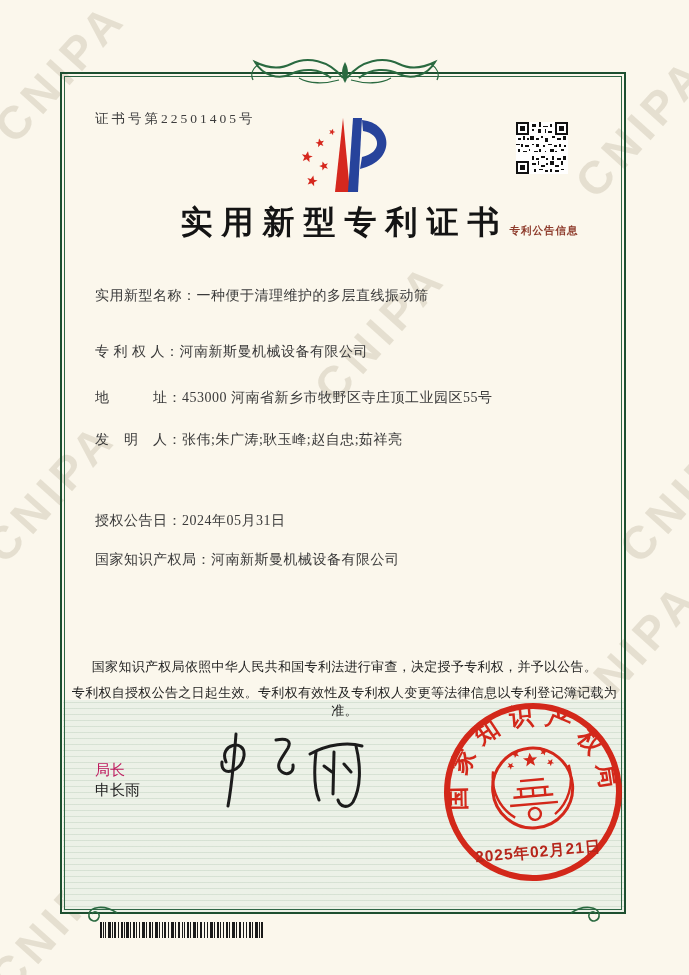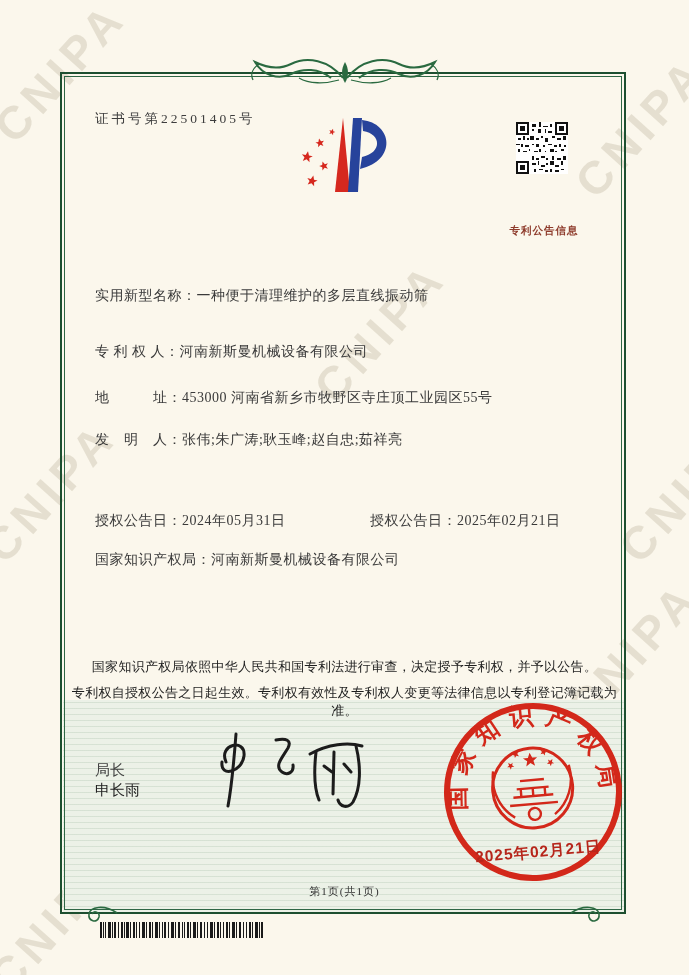--- a/index.html
+++ b/index.html
@@ -120,6 +120,7 @@
   </svg>
   <div class="qr-label">专利公告信息</div>
 
+  <div class="title">实用新型专利证书</div>
 
   <div class="row" style="top:287px">
     <span>实用新型名称：</span><span>一种便于清理维护的多层直线振动筛</span>

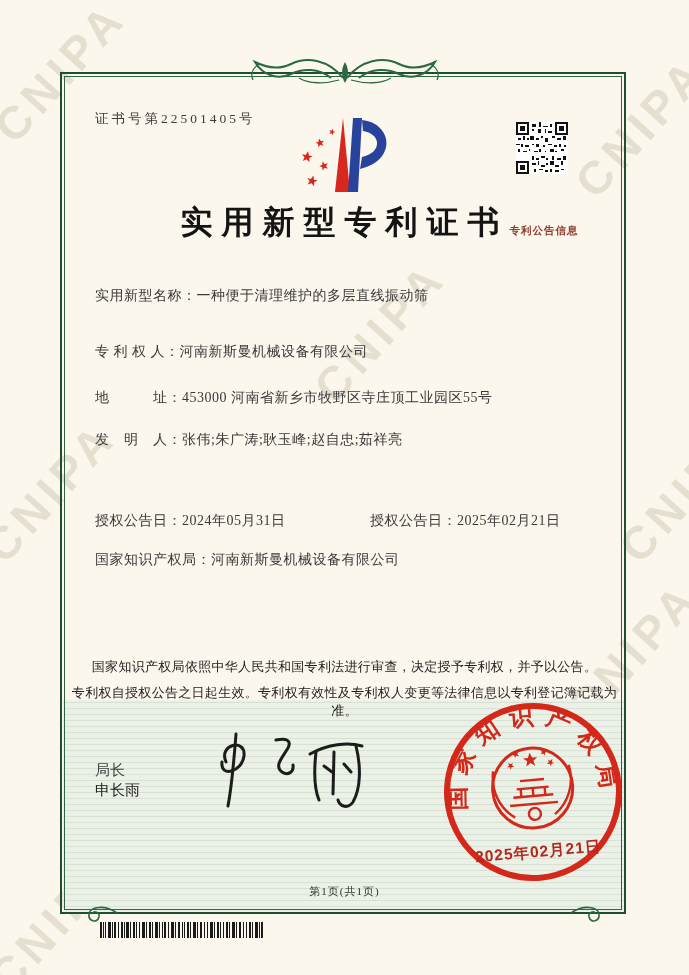--- a/index.html
+++ b/index.html
@@ -136,7 +136,6 @@
   </div>
   <div class="row" style="top:512px">
     <span>授权公告日：</span><span>2024年05月31日</span>
-    <span class="col2"><span>授权公告日：</span><span>2025年02月21日</span></span>
   </div>
   <div class="row" style="top:551px">
     <span>国家知识产权局：</span><span>河南新斯曼机械设备有限公司</span>

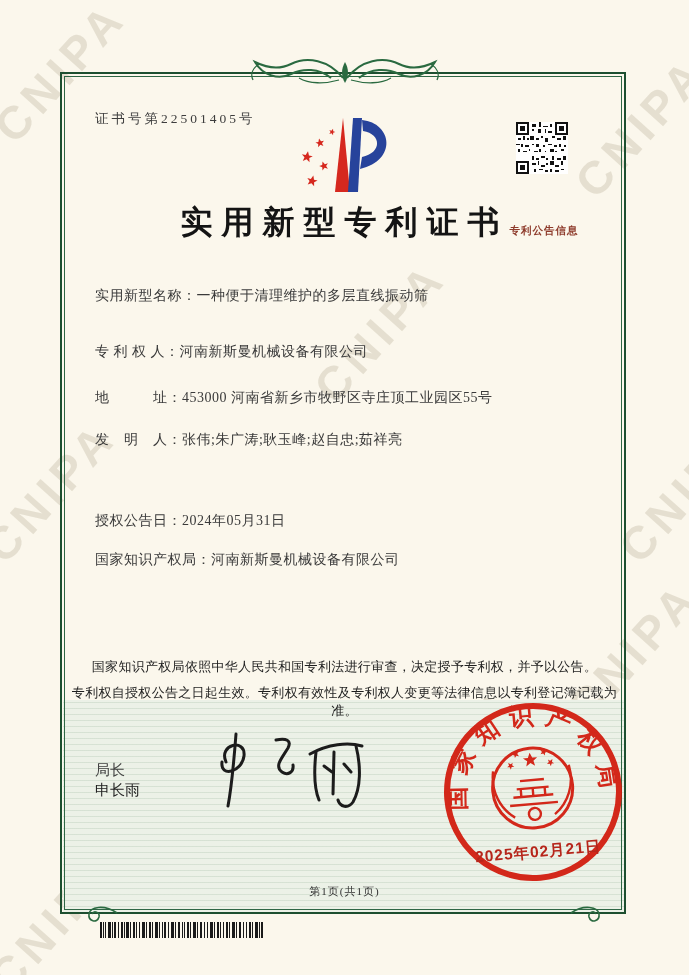--- a/index.html
+++ b/index.html
@@ -26,7 +26,7 @@
   .legal{position:absolute;left:70px;width:549px;text-align:center;font-size:13px;
         color:#1e1e1e;letter-spacing:0.3px;z-index:3;}
   .signer-title{position:absolute;left:95px;top:761px;font-family:"Liberation Sans",sans-serif;
-        font-size:15px;color:#404040;z-index:3;}
+        font-size:15px;color:#be185d;z-index:3;}
   .signer-name{position:absolute;left:95px;top:781px;font-family:"Liberation Sans",sans-serif;
         font-size:15px;color:#222;z-index:3;}
   .signature{position:absolute;left:198px;top:730px;z-index:3;}

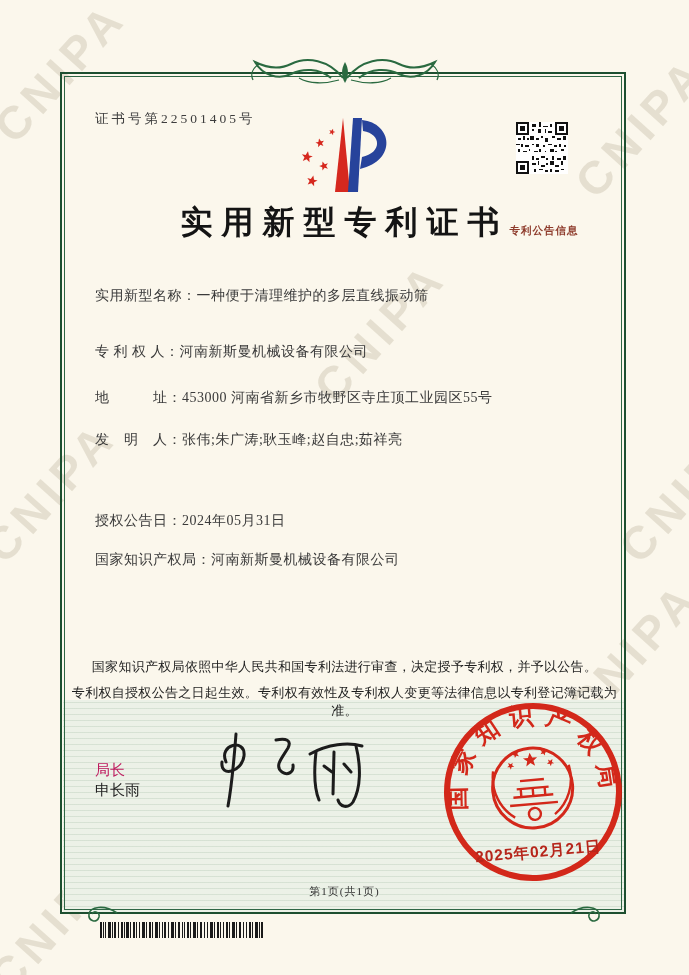--- a/index.html
+++ b/index.html
@@ -191,7 +191,6 @@
     <text x="92" y="157" font-size="15.5" font-weight="bold" fill="#b3170c" letter-spacing="1" font-family="Liberation Sans, sans-serif" text-anchor="middle">2025年02月21日</text>
   </svg>
 
-  <div class="page-info">第1页(共1页)</div>
 
   <svg class="barcode" width="163" height="16" viewBox="0 0 163 16" shape-rendering="crispEdges">
     <g fill="#1a1a1a">

